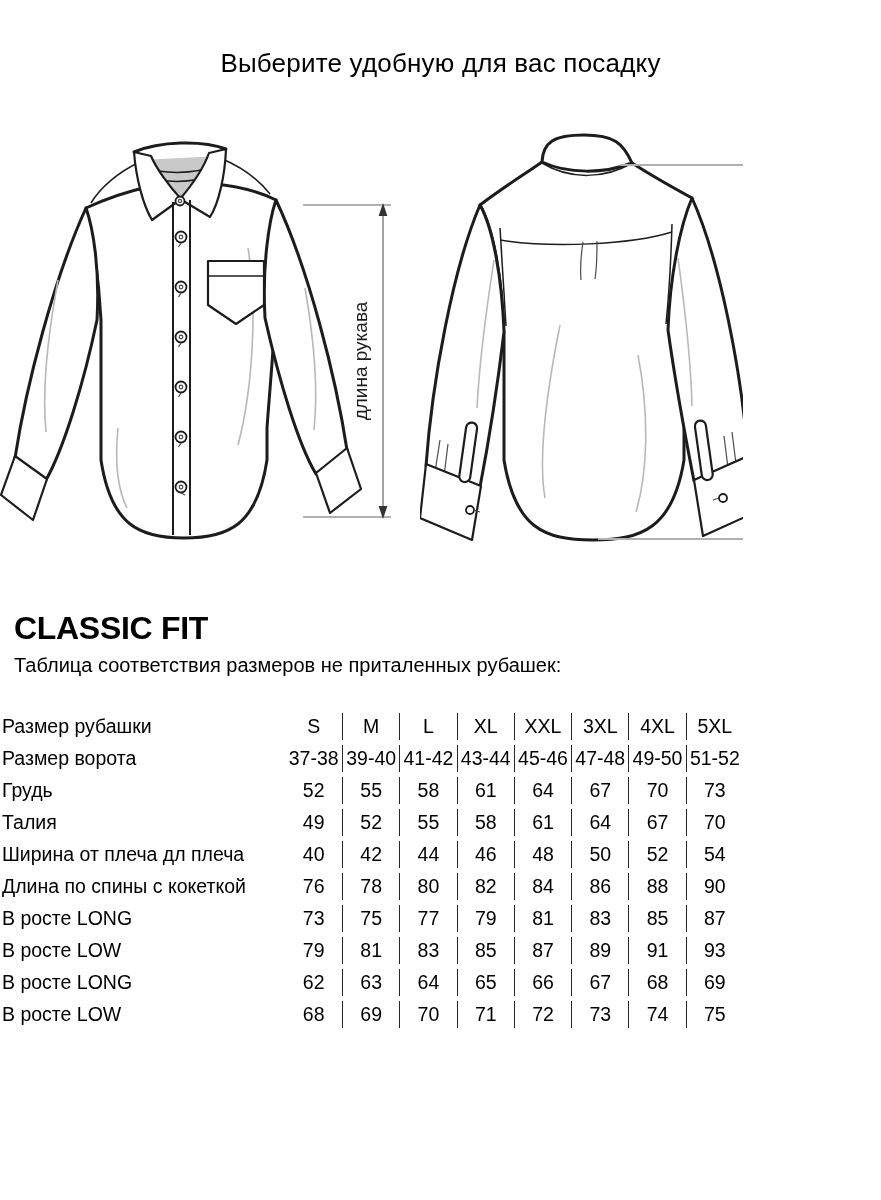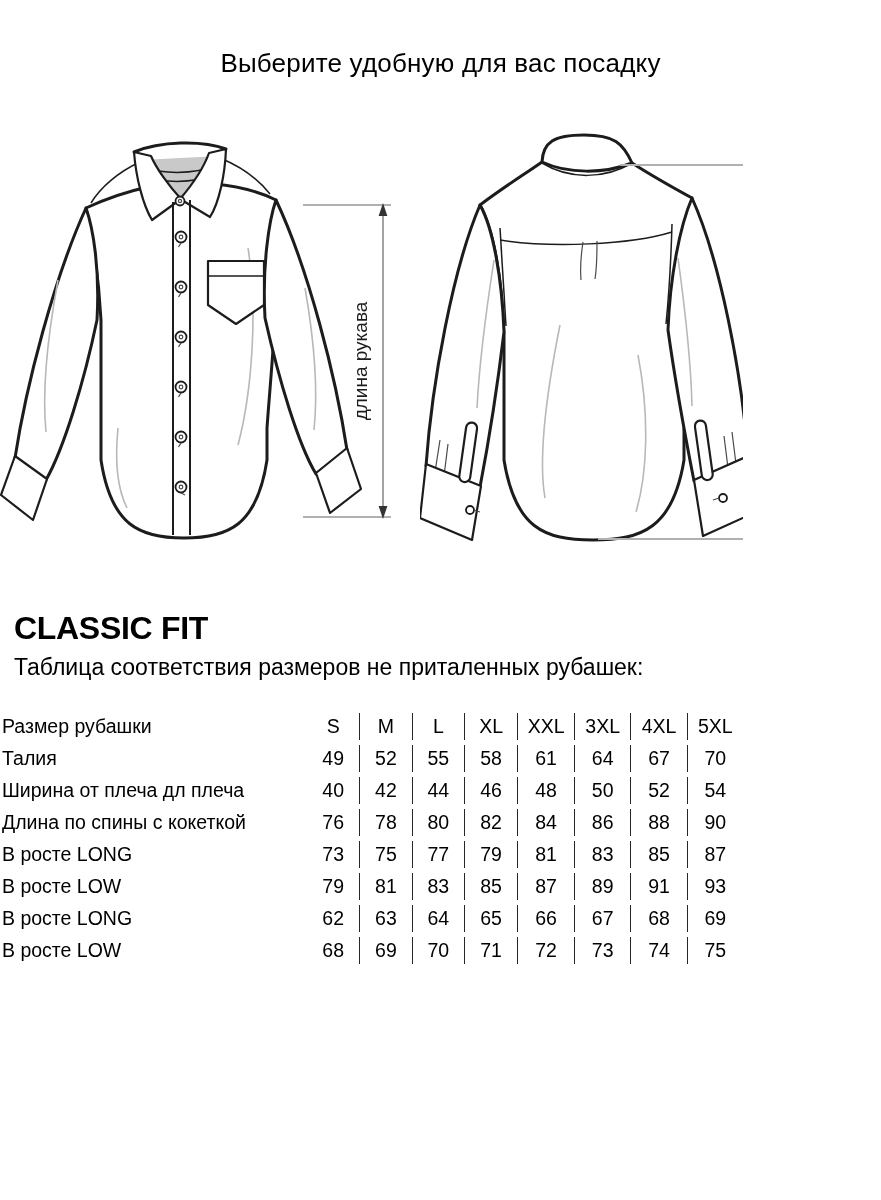--- a/index.html
+++ b/index.html
@@ -30,7 +30,7 @@
   }
   .caption{
     position:absolute;left:14px;top:654px;
-    font-size:23px;font-weight:400;
+    font-size:20px;font-weight:400;
   }
   table.sizes{
     position:absolute;left:2px;top:708px;

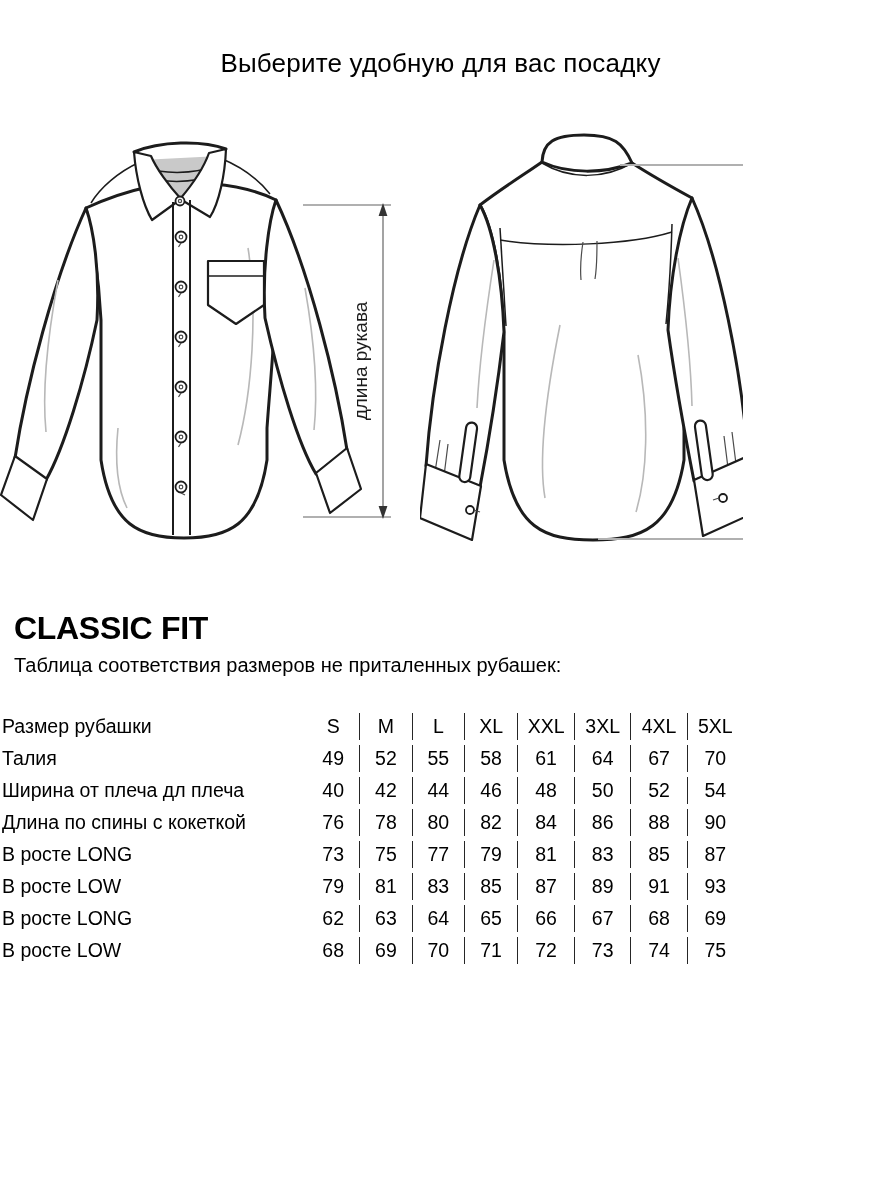--- a/index.html
+++ b/index.html
@@ -204,6 +204,17 @@
           <td class="cell">5XL</td>
         </tr>
         <tr>
+          <td class="row-label">Размер ворота</td>
+          <td class="cell first">37-38</td>
+          <td class="cell">39-40</td>
+          <td class="cell">41-42</td>
+          <td class="cell">43-44</td>
+          <td class="cell">45-46</td>
+          <td class="cell">47-48</td>
+          <td class="cell">49-50</td>
+          <td class="cell">51-52</td>
+        </tr>
+        <tr>
           <td class="row-label">Талия</td>
           <td class="cell first">49</td>
           <td class="cell">52</td>

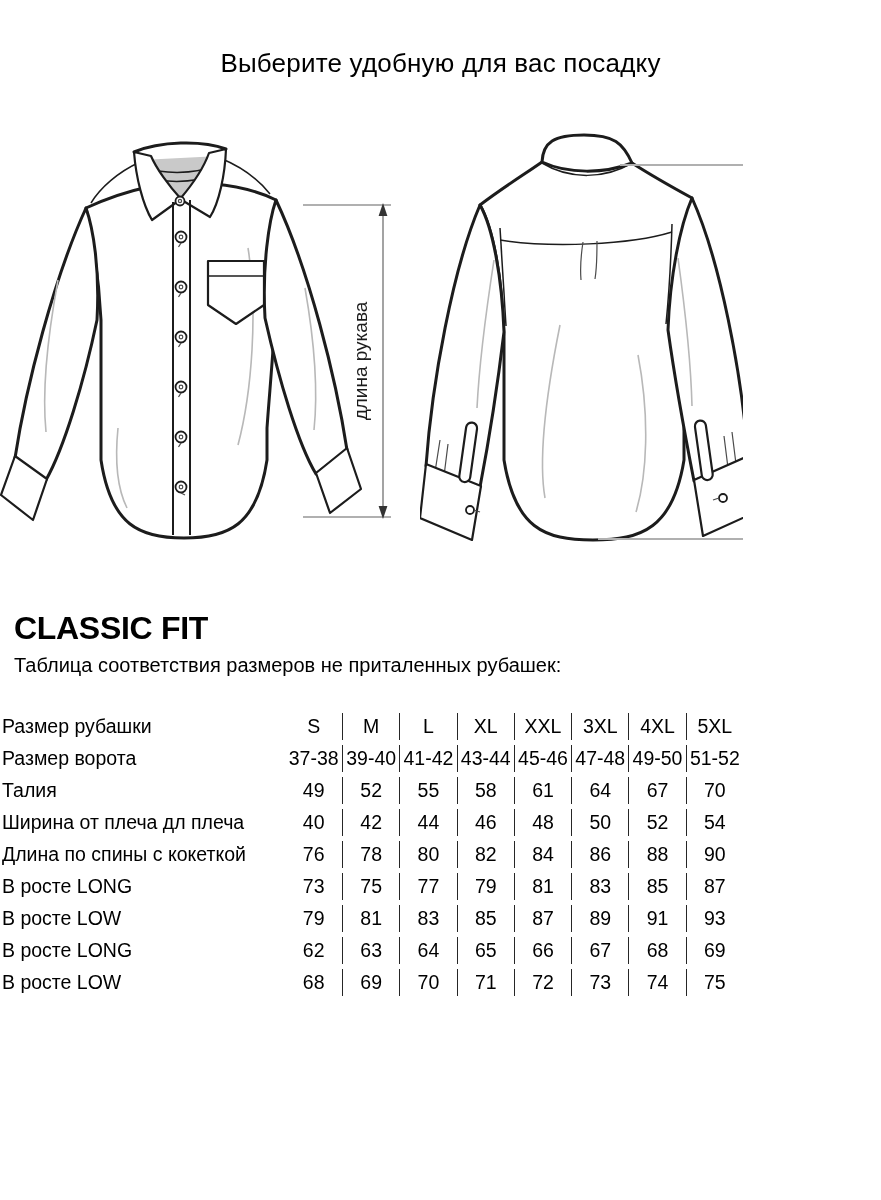--- a/index.html
+++ b/index.html
@@ -215,6 +215,17 @@
           <td class="cell">51-52</td>
         </tr>
         <tr>
+          <td class="row-label">Грудь</td>
+          <td class="cell first">52</td>
+          <td class="cell">55</td>
+          <td class="cell">58</td>
+          <td class="cell">61</td>
+          <td class="cell">64</td>
+          <td class="cell">67</td>
+          <td class="cell">70</td>
+          <td class="cell">73</td>
+        </tr>
+        <tr>
           <td class="row-label">Талия</td>
           <td class="cell first">49</td>
           <td class="cell">52</td>

